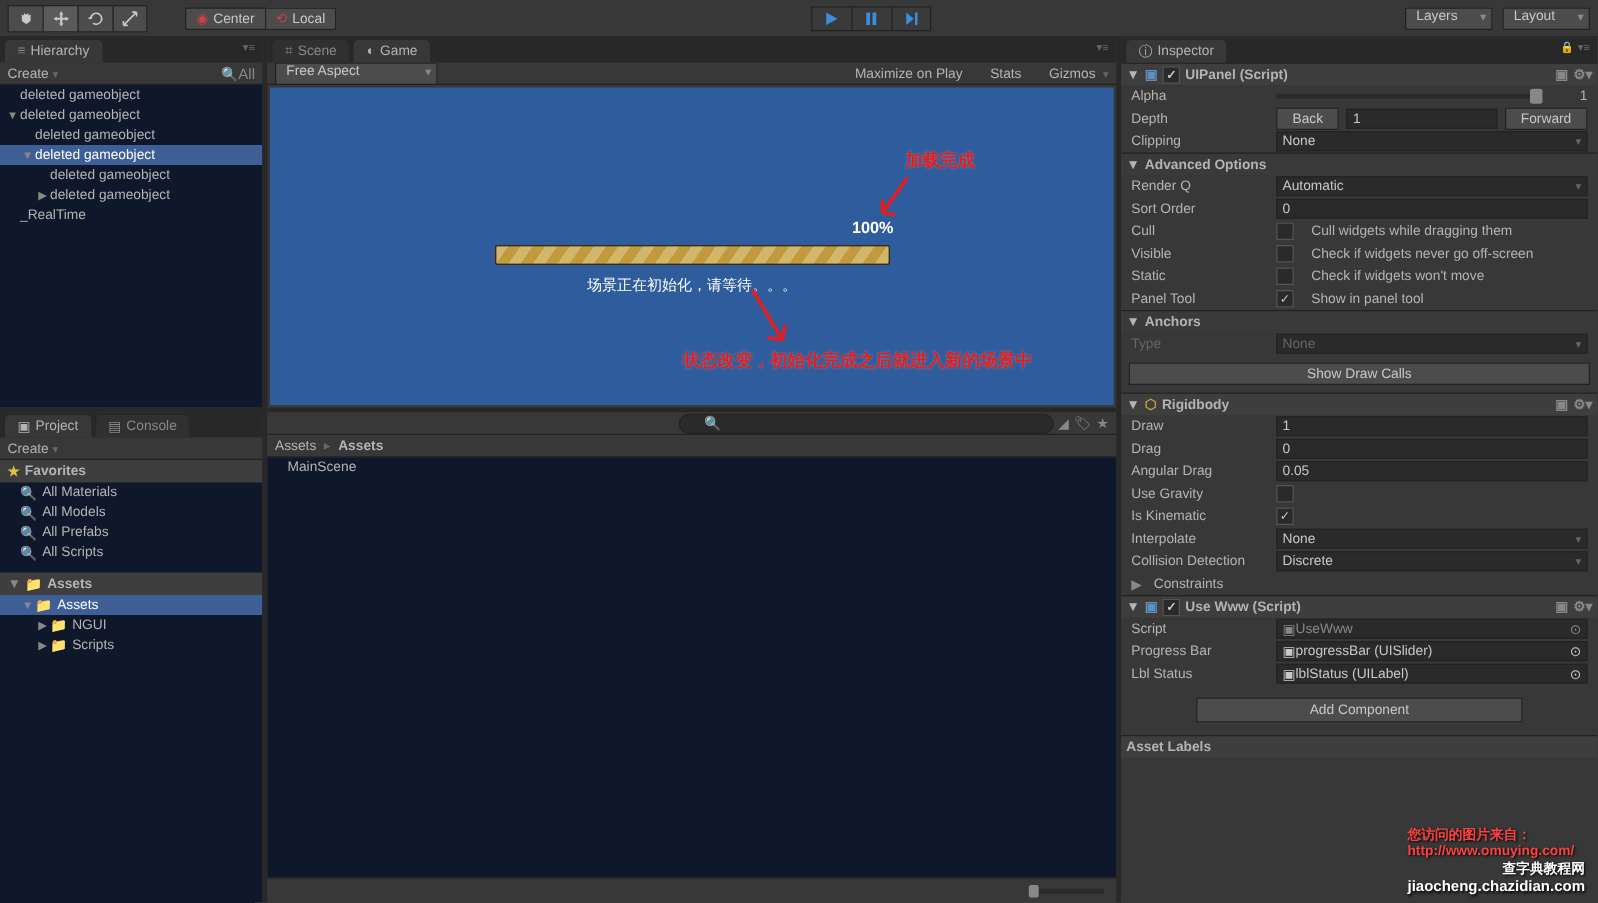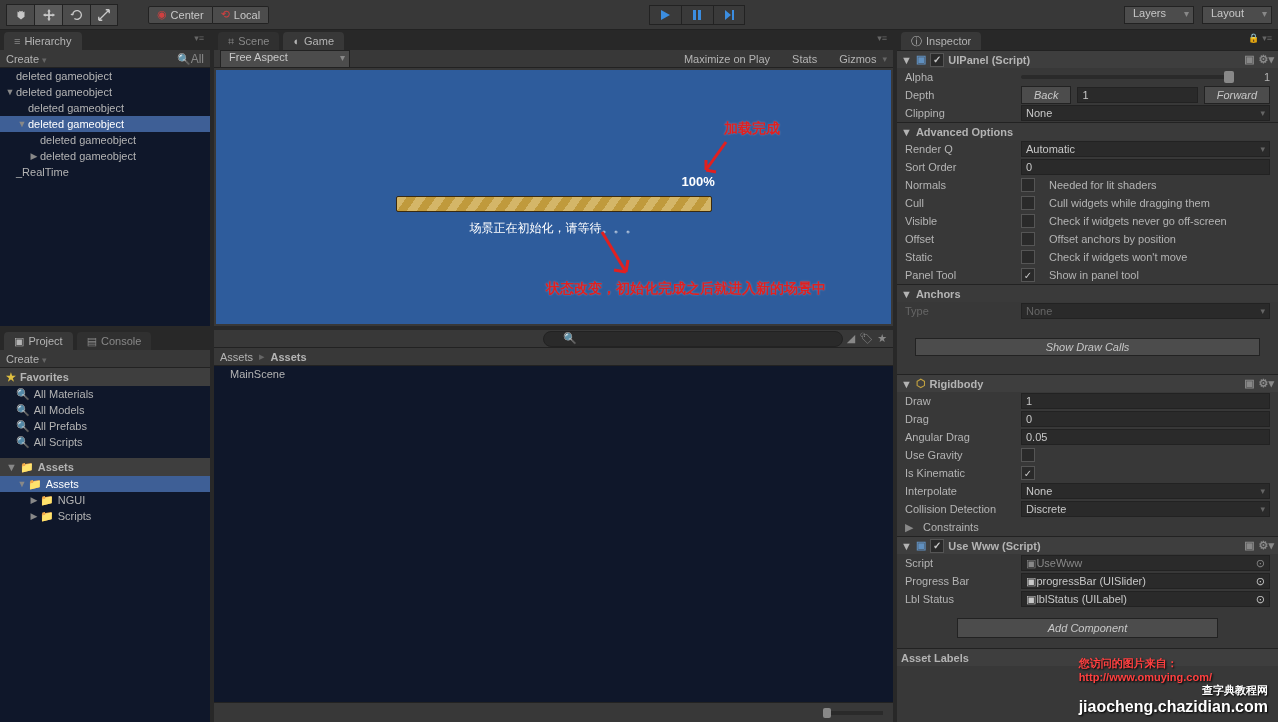--- a/index.html
+++ b/index.html
@@ -46,7 +46,7 @@
 .chk { width:14px; height:14px; background:#2a2a2a; border:1px solid #555; display:inline-flex; align-items:center; justify-content:center; color:#c8c8c8; font-size:10px; }
 .slider-track{flex:1;height:4px;background:#2a2a2a;position:relative;border-radius:2px;}
 .slider-thumb{position:absolute;right:0;top:-4px;width:10px;height:12px;background:#888;border-radius:2px;}
-.btn { height:18px; background:#4c4c4c; border:1px solid #222; padding:0 12px; color:#c8c8c8; display:flex; align-items:center; justify-content:center;font-style:italic; }
+.btn { height:18px; background:#4c4c4c; border:1px solid #222; padding:0 12px; color:#c8c8c8; display:flex; align-items:center; justify-content:center; }
 .icon-sm{width:14px;height:14px;}
 .search-field{height:16px;background:#2a2a2a;border:1px solid #222;border-radius:8px;padding:0 6px 0 20px;position:relative;color:#888;flex:1;}
 .watermark{position:absolute;right:10px;bottom:6px;color:#fff;font-weight:bold;font-size:13px;text-shadow:1px 1px 2px #000;}

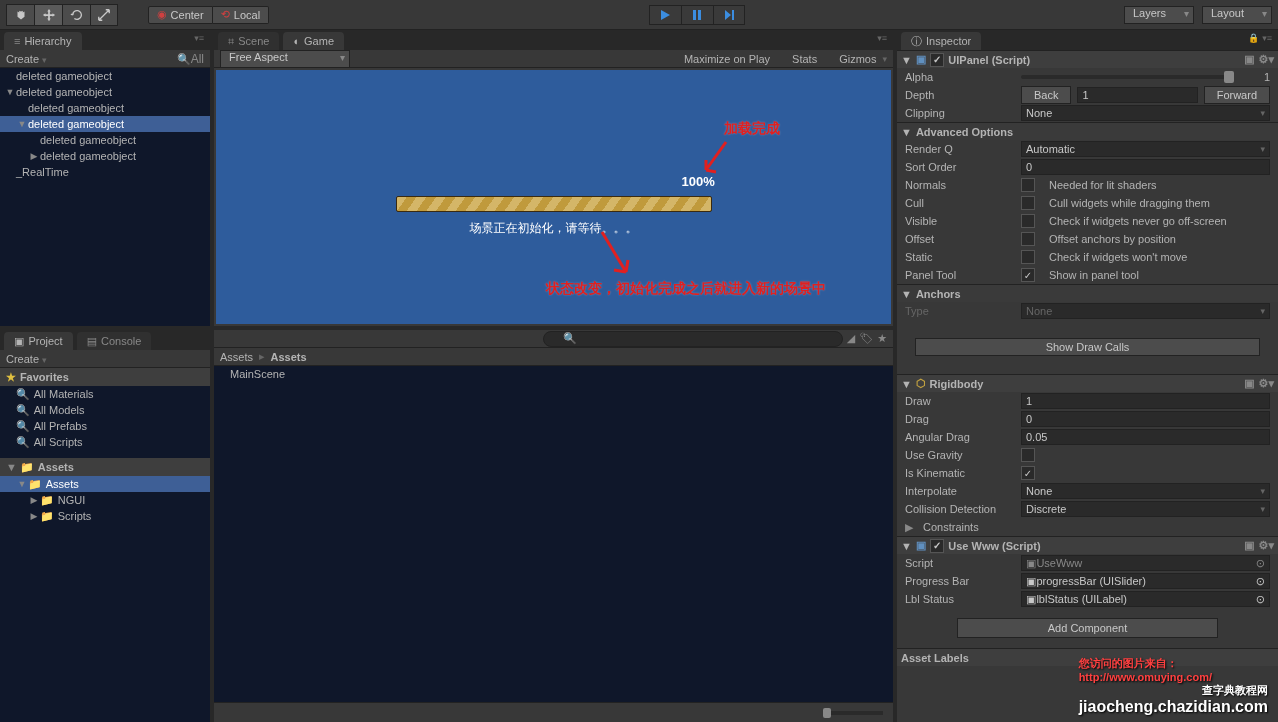--- a/index.html
+++ b/index.html
@@ -317,11 +317,6 @@
           <div class="prop-field">0</div>
         </div>
       <div class="prop-row">
-          <span class="prop-label">Normals</span>
-          <span class="chk"></span>
-          <span style="margin-left:8px">Needed for lit shaders</span>
-        </div>
-      <div class="prop-row">
           <span class="prop-label">Cull</span>
           <span class="chk"></span>
           <span style="margin-left:8px">Cull widgets while dragging them</span>

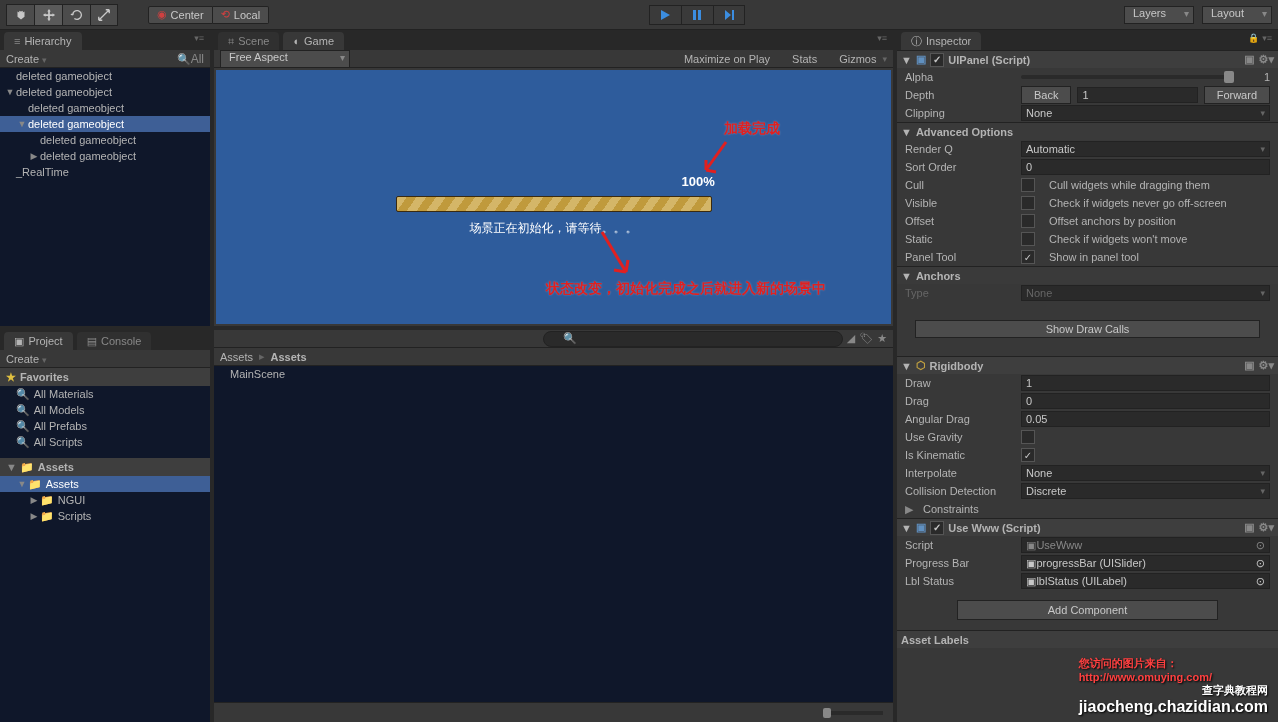--- a/index.html
+++ b/index.html
@@ -327,11 +327,6 @@
           <span style="margin-left:8px">Check if widgets never go off-screen</span>
         </div>
       <div class="prop-row">
-          <span class="prop-label">Offset</span>
-          <span class="chk"></span>
-          <span style="margin-left:8px">Offset anchors by position</span>
-        </div>
-      <div class="prop-row">
           <span class="prop-label">Static</span>
           <span class="chk"></span>
           <span style="margin-left:8px">Check if widgets won't move</span>

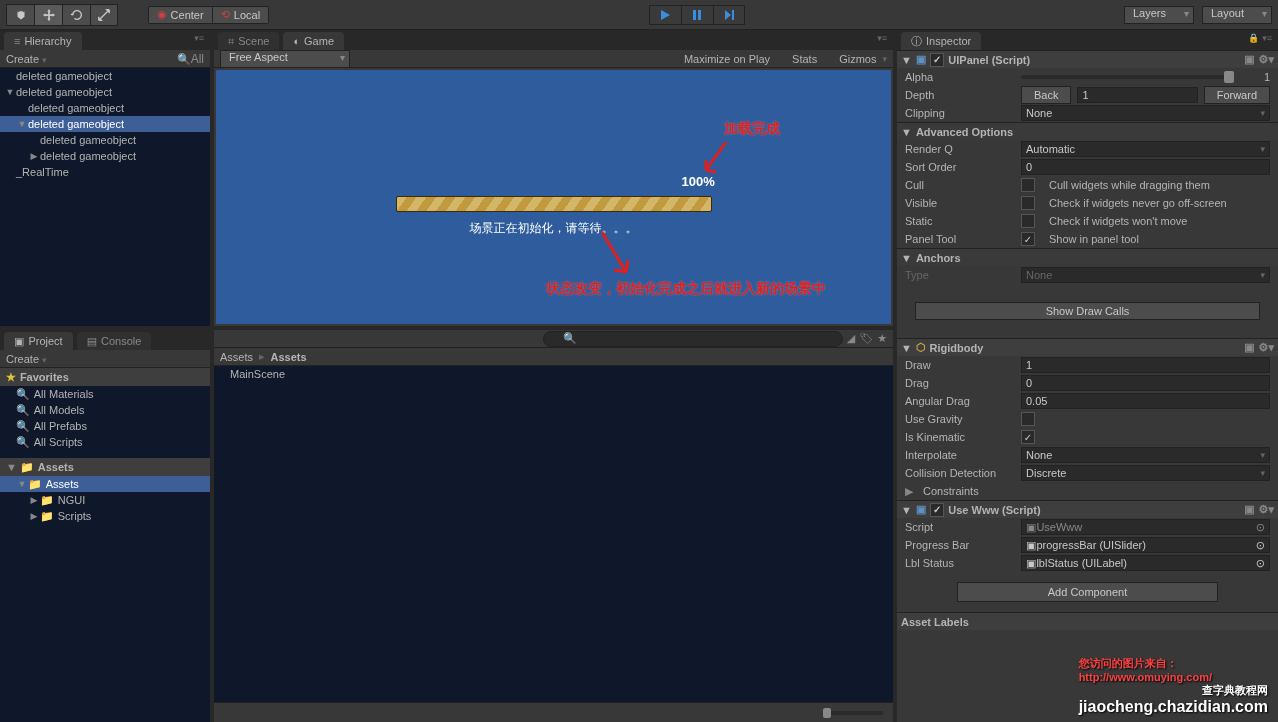--- a/index.html
+++ b/index.html
@@ -344,7 +344,7 @@
           <span class="prop-label" style="color:#666">Type</span>
           <div class="prop-field dd" style="color:#666">None</div>
         </div>
-      <div style="padding:18px">
+      <div style="padding:6px">
           <div class="btn" style="width:100%;justify-content:center">Show Draw Calls</div>
         </div>
 

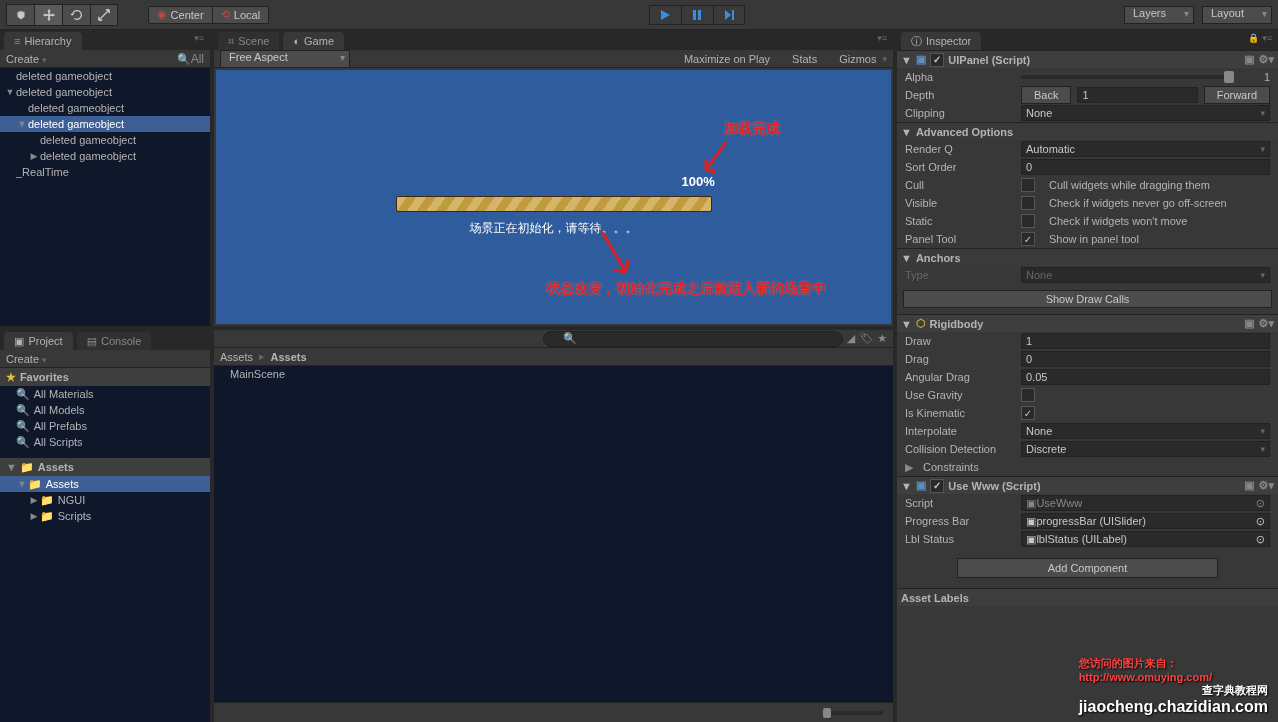--- a/index.html
+++ b/index.html
@@ -435,7 +435,7 @@
   <div class="red">您访问的图片来自：</div>
   <div class="red">http://www.omuying.com/</div>
   <div style="text-align:right"><span>查字典教程网</span></div>
-  <div style="font-size:16px;text-align:right">jiaocheng.chazidian.com</div>
+  <div style="font-size:12px;text-align:right">jiaocheng.chazidian.com</div>
 </div>
 
 </body></html>

